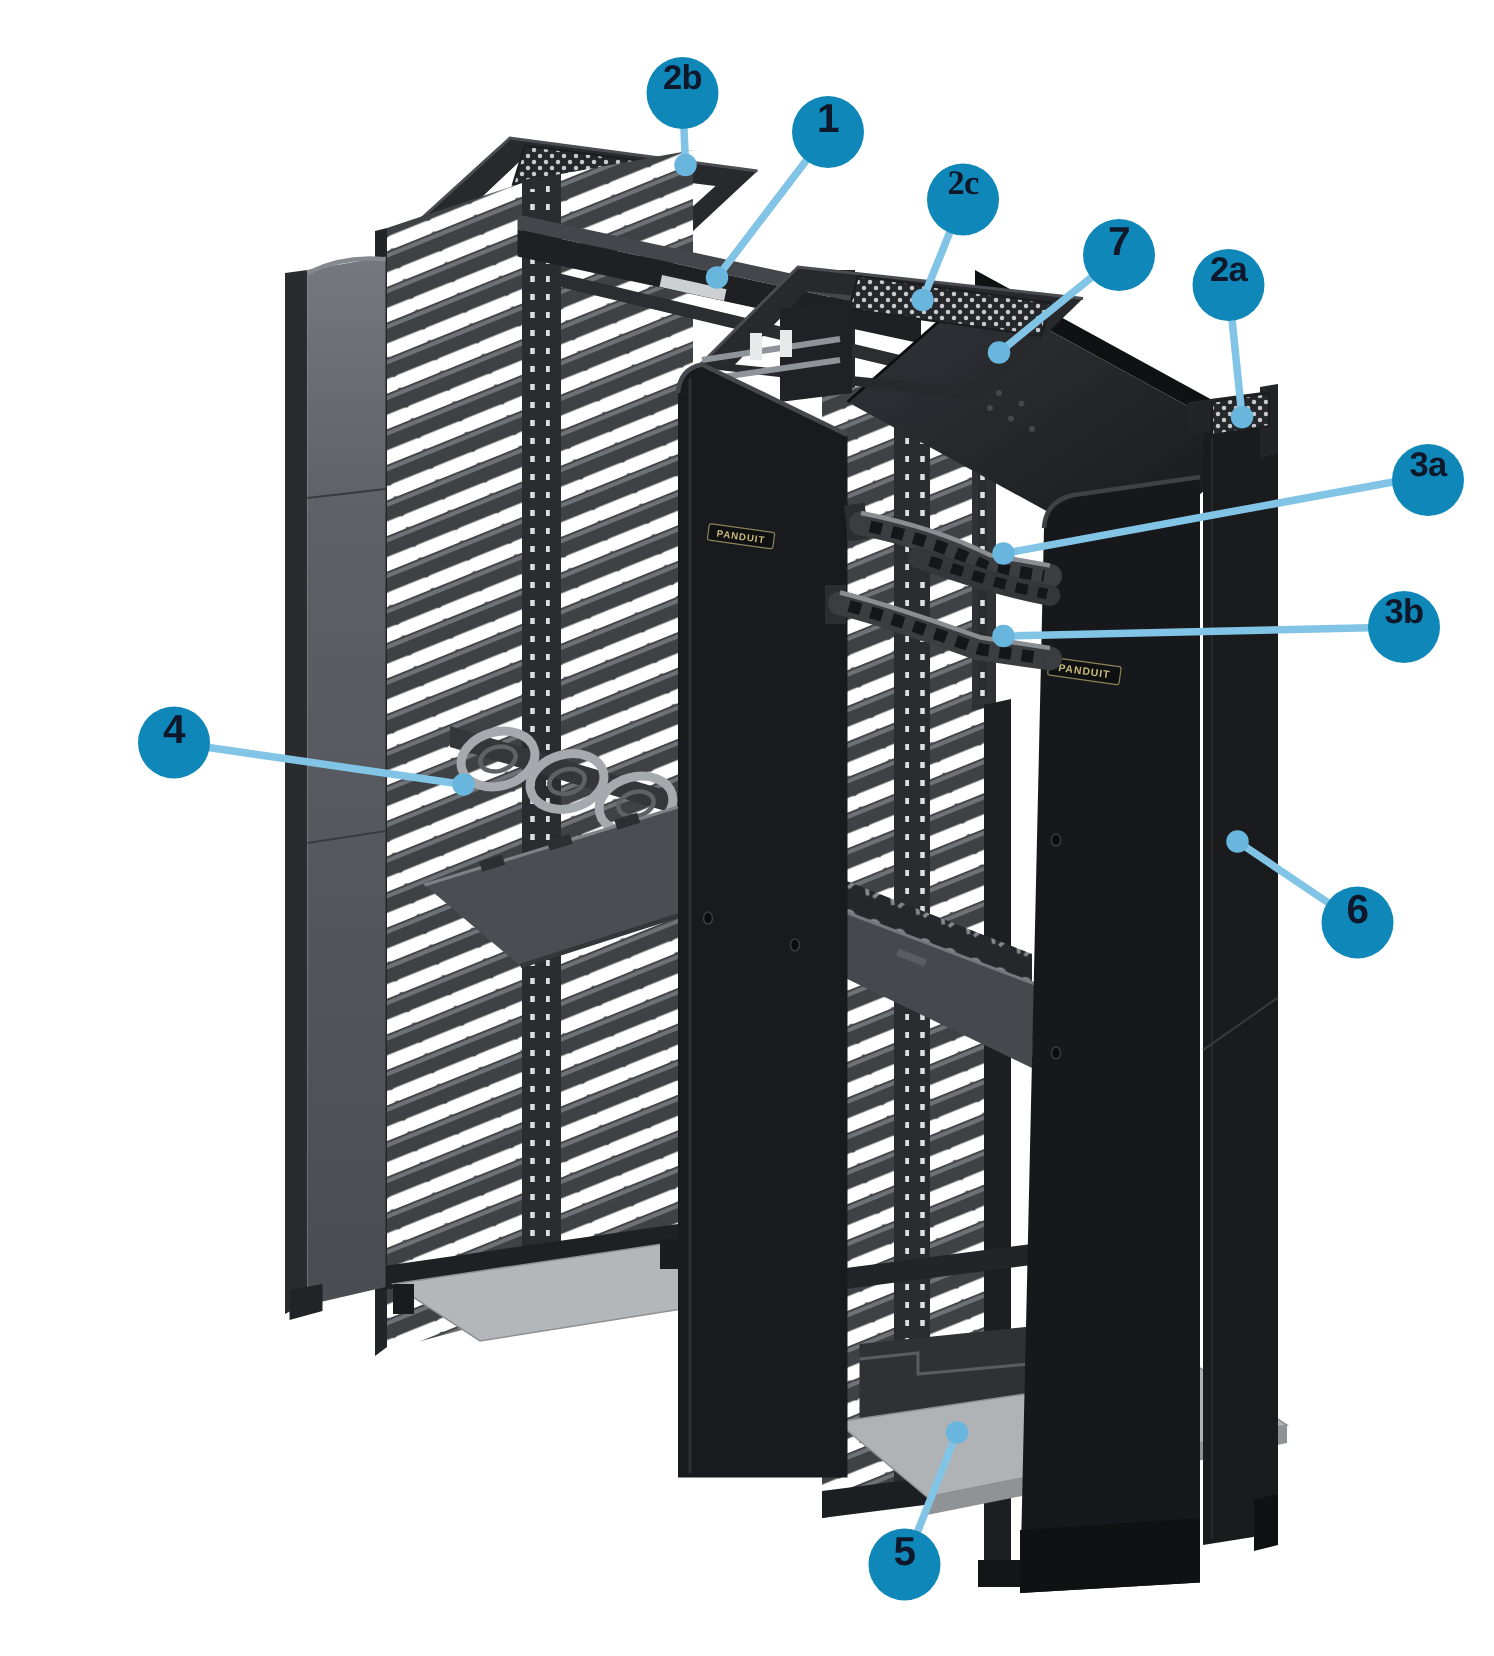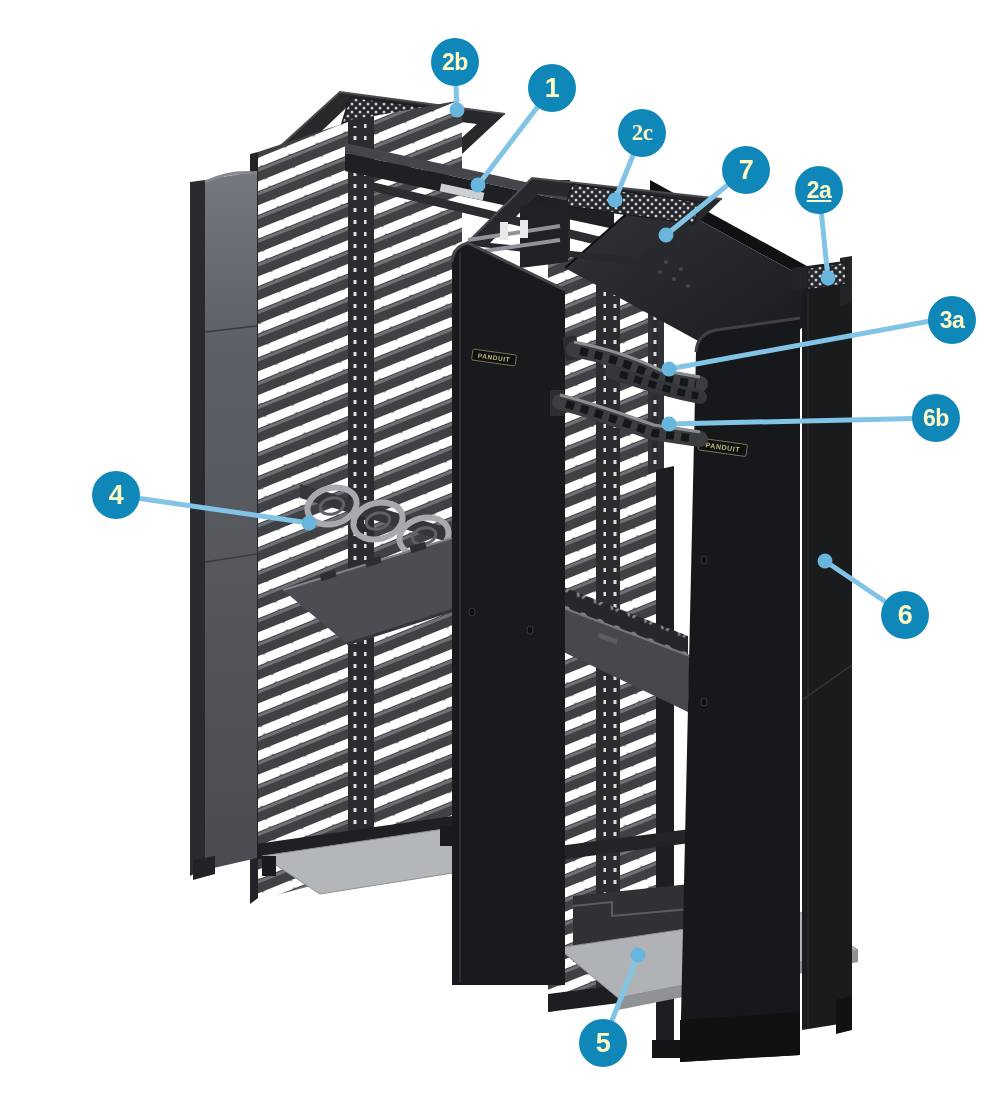--- a/index.html
+++ b/index.html
@@ -10,7 +10,7 @@
   .stage svg{position:absolute;left:0;top:0;}
   .badge{
     position:absolute;width:48px;height:48px;border-radius:50%;
-    background:#0f87b8;color:#fef9c3;display:flex;align-items:center;justify-content:center;
+    background:#0f87b8;color:#0f172a;display:flex;justify-content:center;
     font-weight:700;font-size:27px;letter-spacing:-0.5px;z-index:5;
     font-family:"Liberation Sans", sans-serif;
   }

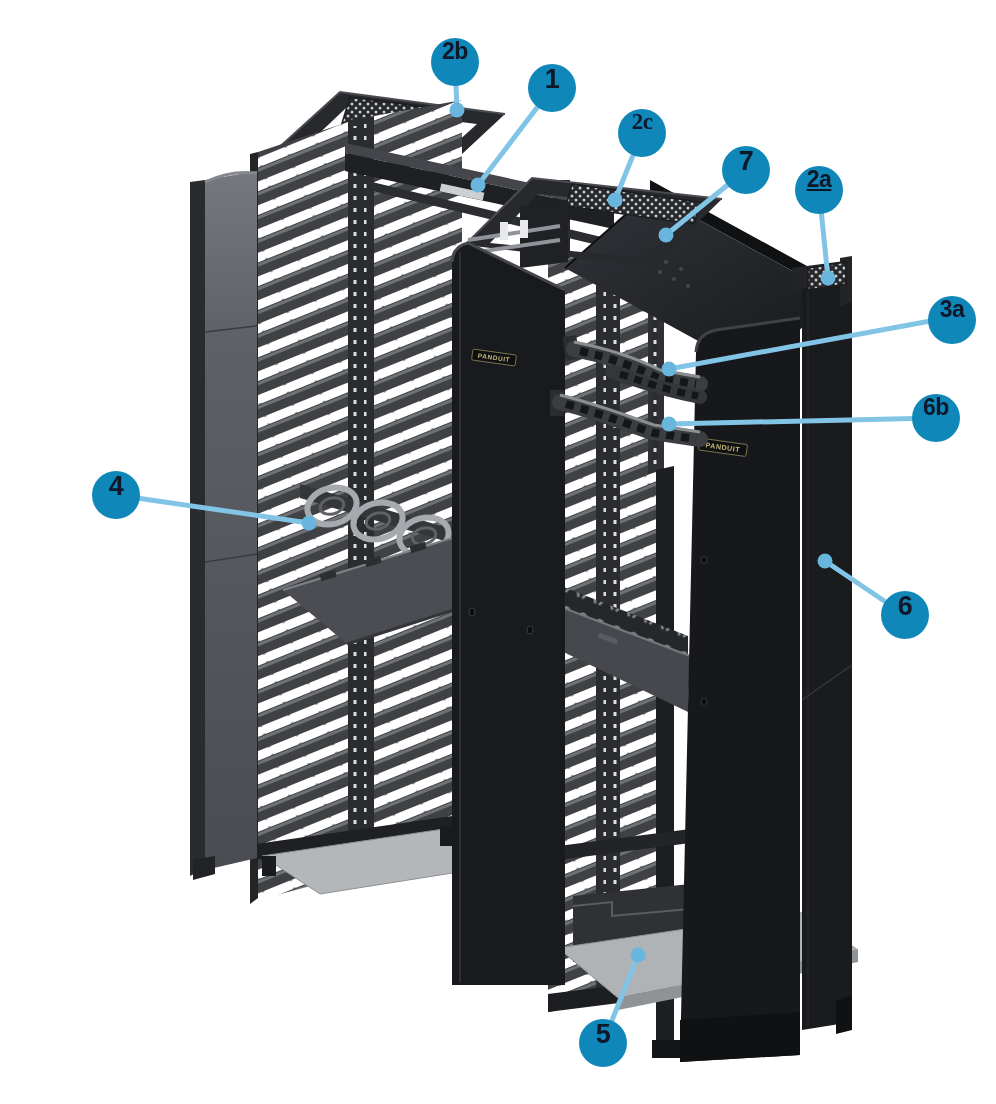--- a/index.html
+++ b/index.html
@@ -260,7 +260,7 @@
 <div class="badge" style="left:722px;top:146px;">
       <span>7</span>
     </div>
-<div class="badge wide" style="left:795px;top:166px;text-decoration:underline;">
+<div class="badge wide" style="left:795px;top:166px;">
       <span>2a</span>
     </div>
 <div class="badge wide" style="left:928px;top:296px;">

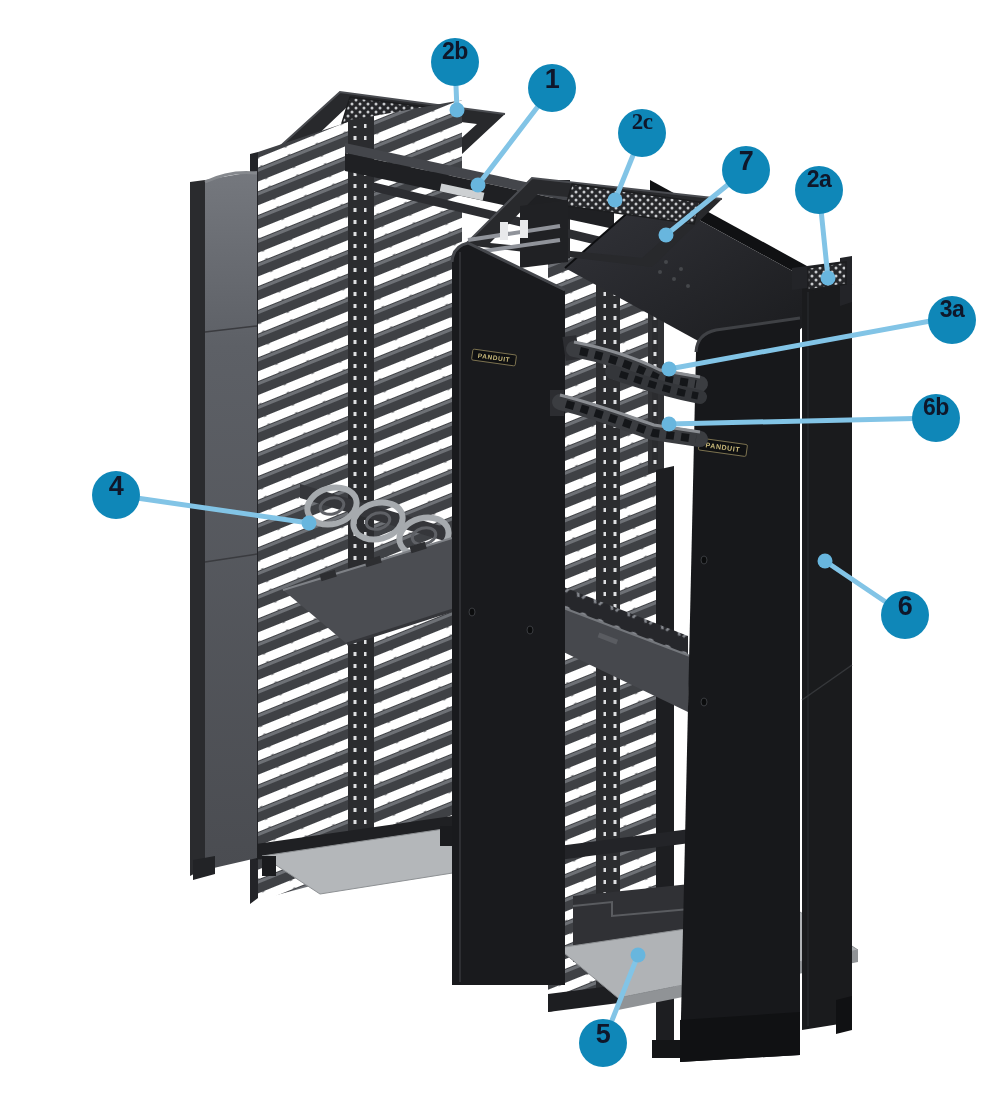--- a/index.html
+++ b/index.html
@@ -267,7 +267,7 @@
       <span>3a</span>
     </div>
 <div class="badge wide" style="left:912px;top:394px;">
-      <span>6b</span>
+      <span>3b</span>
     </div>
 <div class="badge" style="left:92px;top:471px;">
       <span>4</span>

